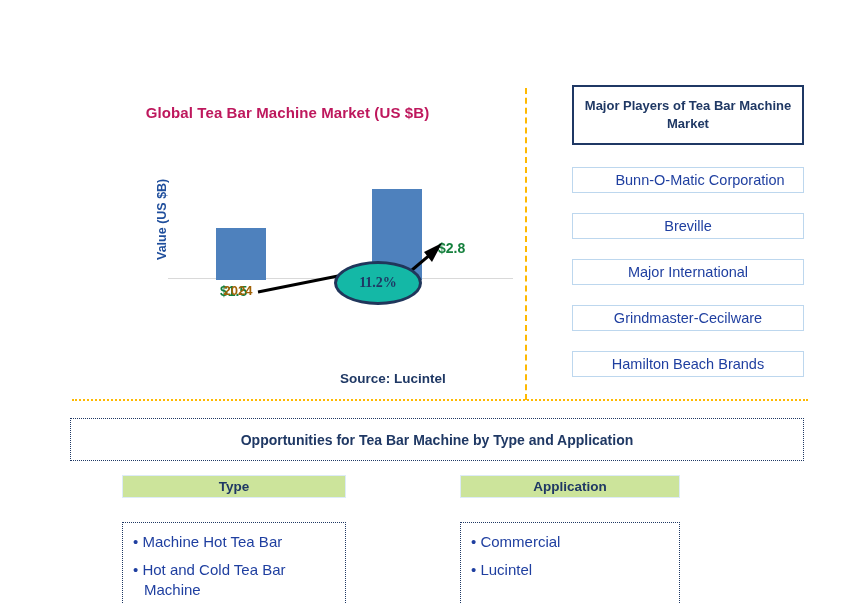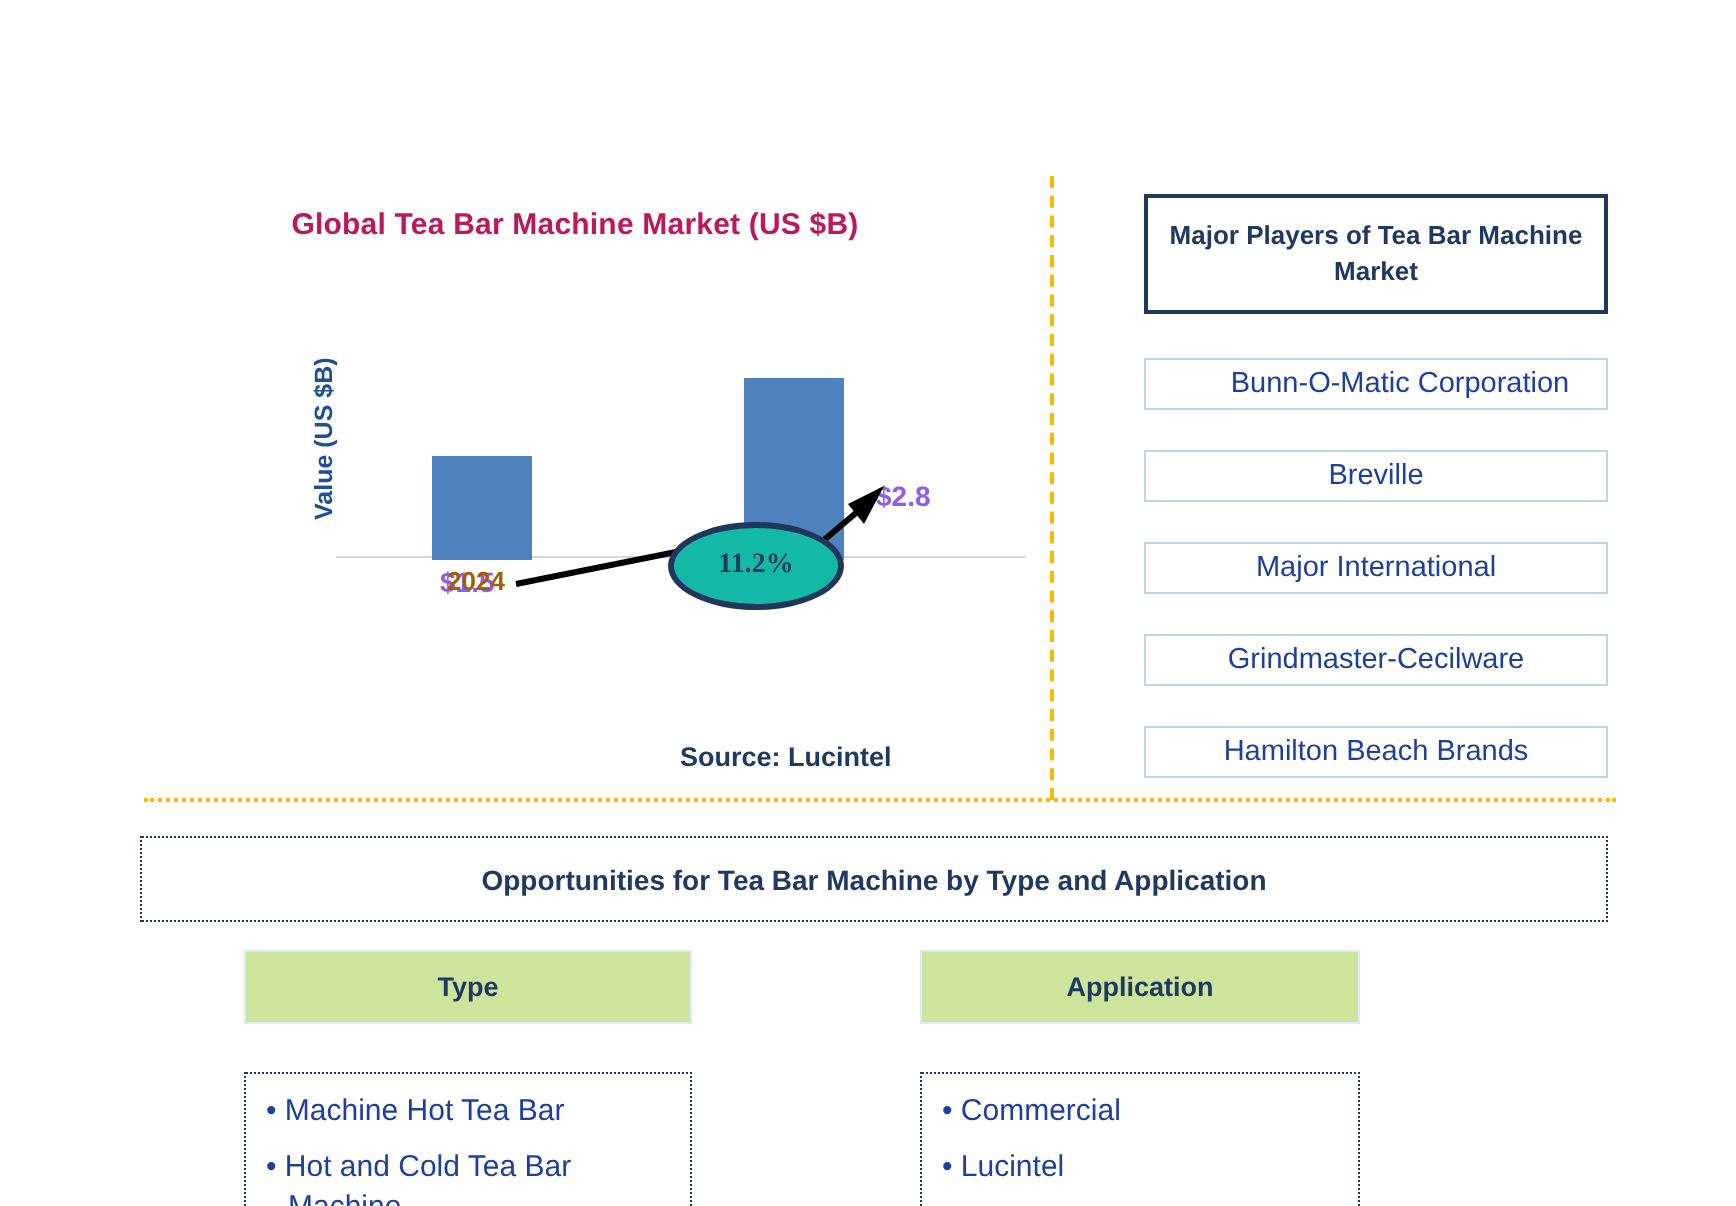--- a/index.html
+++ b/index.html
@@ -157,7 +157,6 @@
     left: 572px;
     top: 85px;
     width: 232px;
-    margin-top: 12px;
   }
   .players-header {
     box-sizing: border-box;

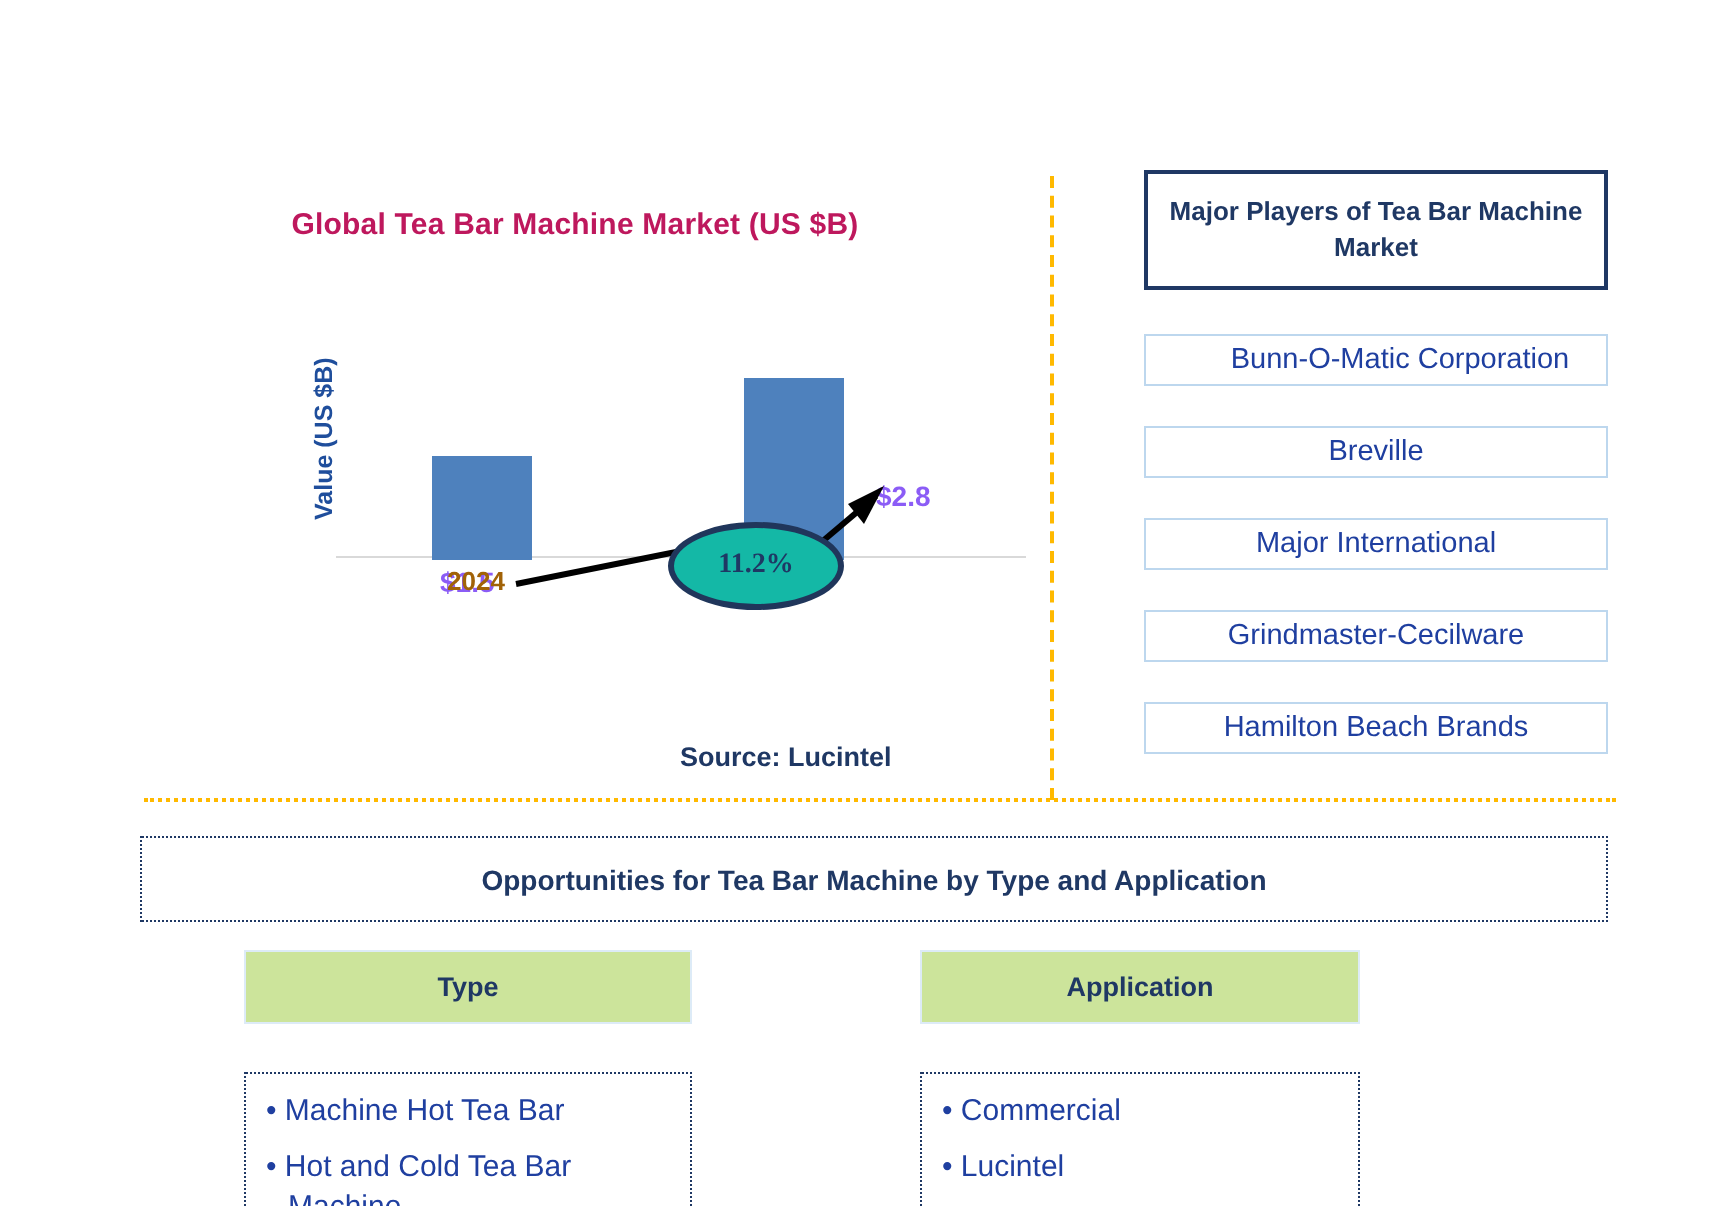--- a/index.html
+++ b/index.html
@@ -95,7 +95,7 @@
     position: absolute;
     font-size: 14px;
     font-weight: bold;
-    color: #8b5cf6;
+    color: #15803d;
     white-space: nowrap;
   }
   .val-2024 { left: 160px; top: 203px; }

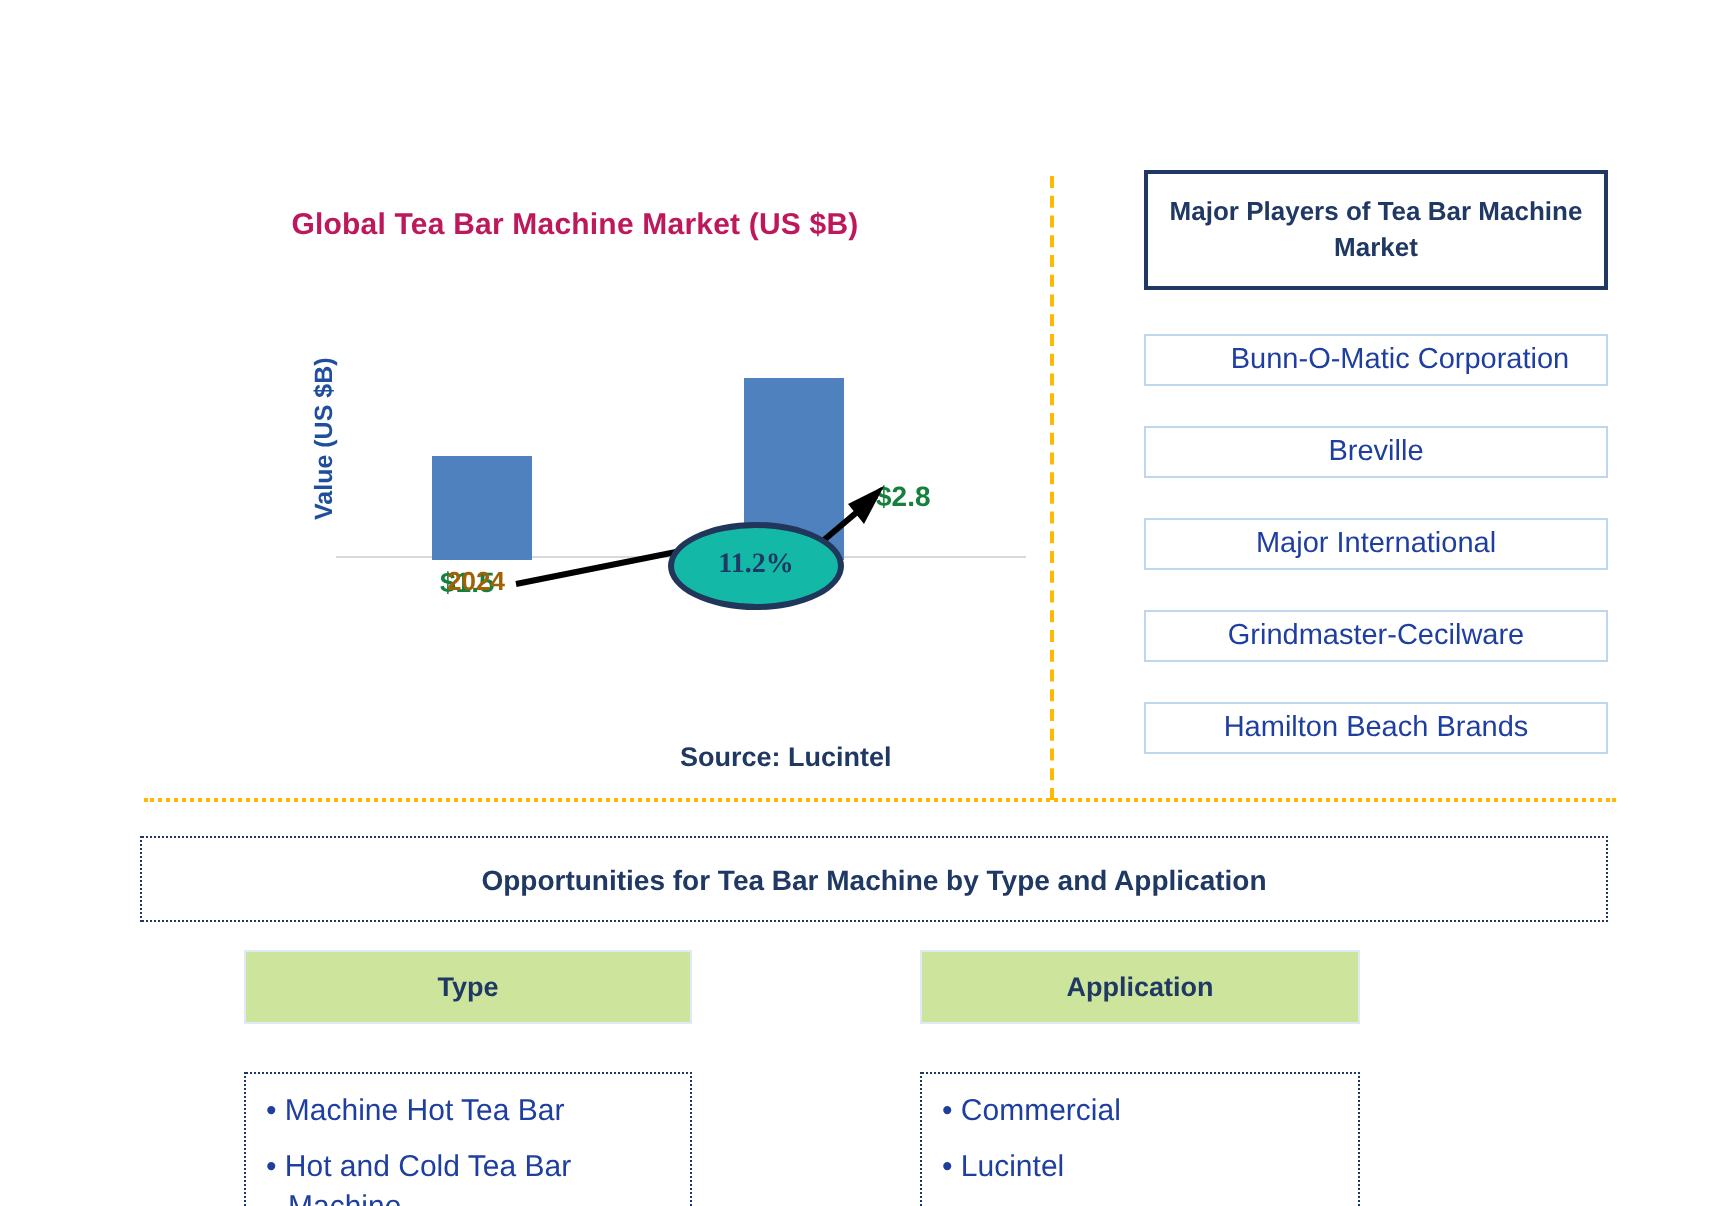--- a/index.html
+++ b/index.html
@@ -216,7 +216,7 @@
   .col-header {
     box-sizing: border-box;
     width: 100%;
-    height: 37px;
+    height: 23px;
     background: #CCE49B;
     border: 1px solid #DDEBF7;
     display: flex;

